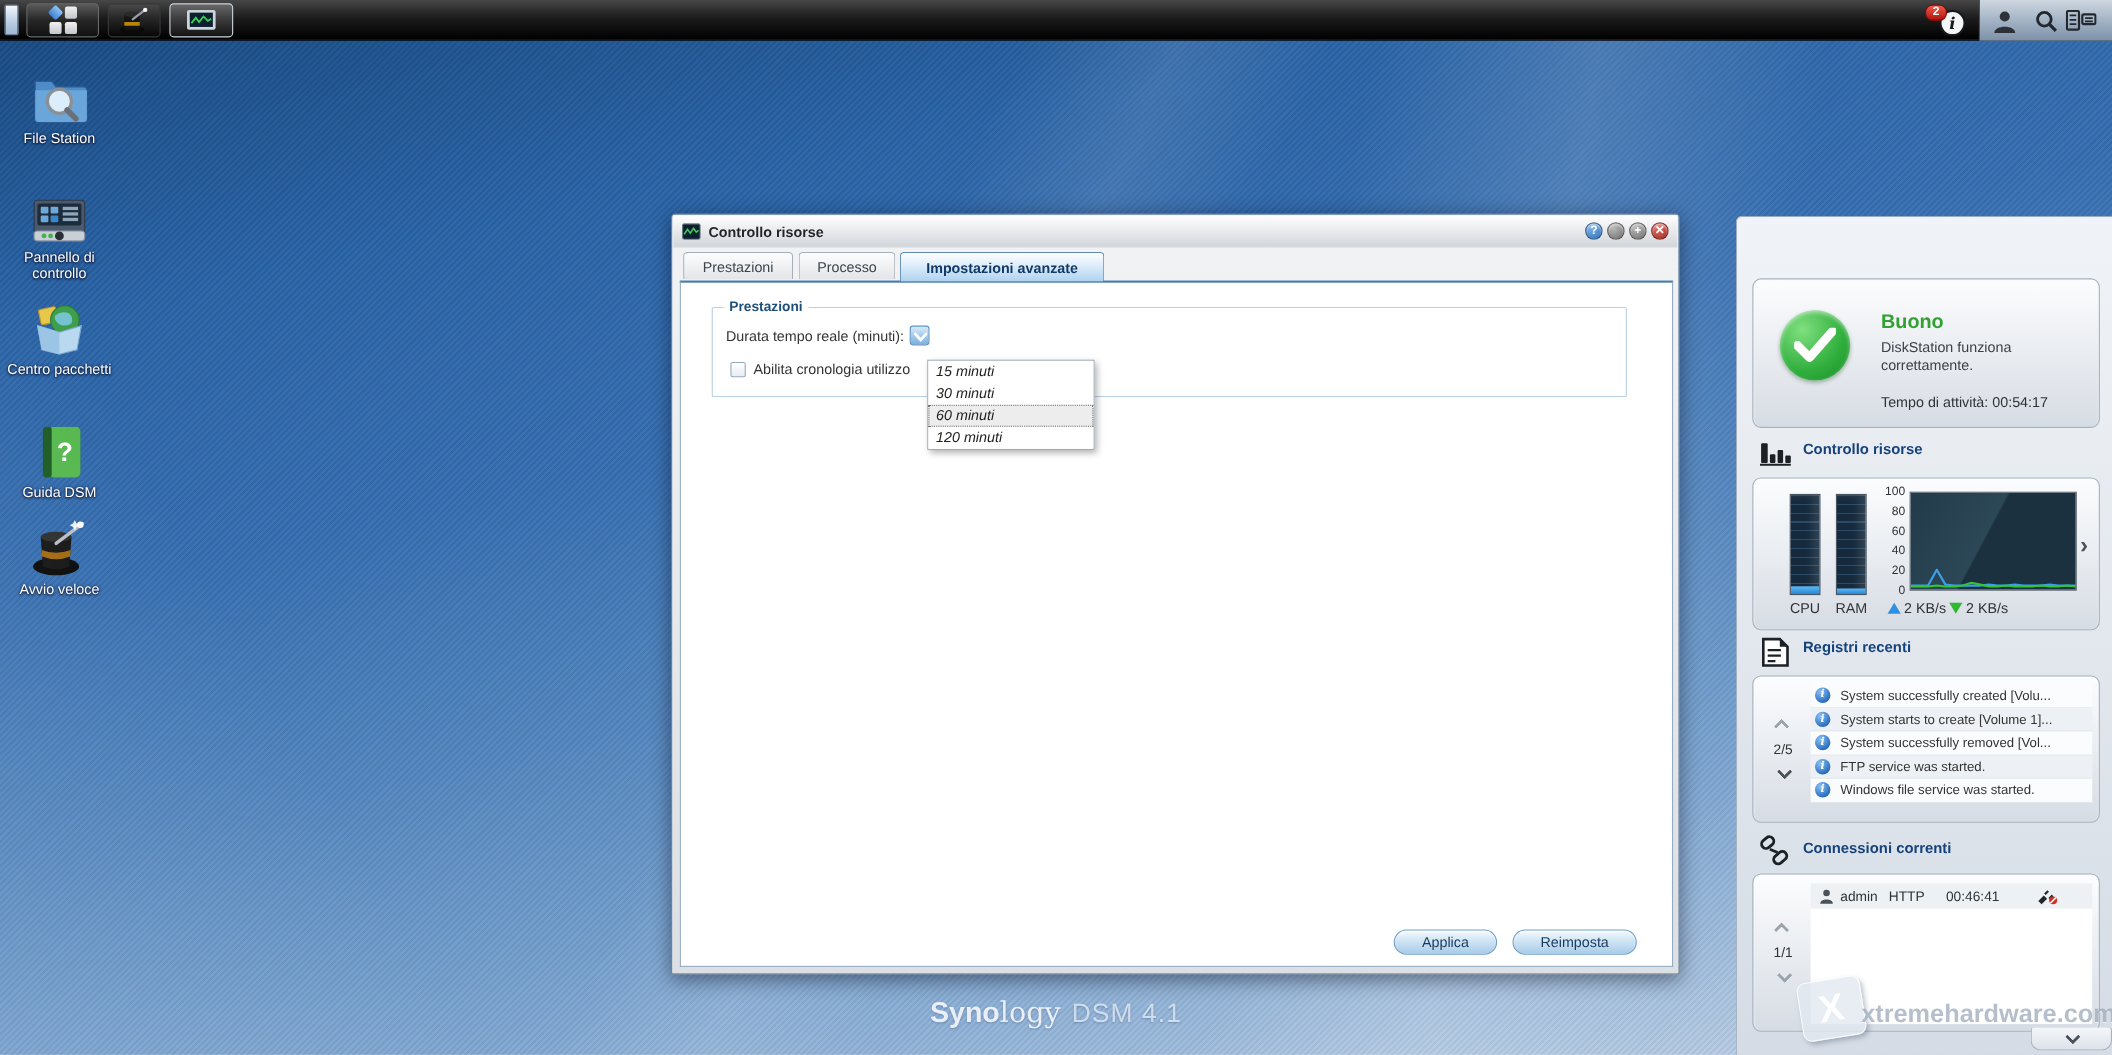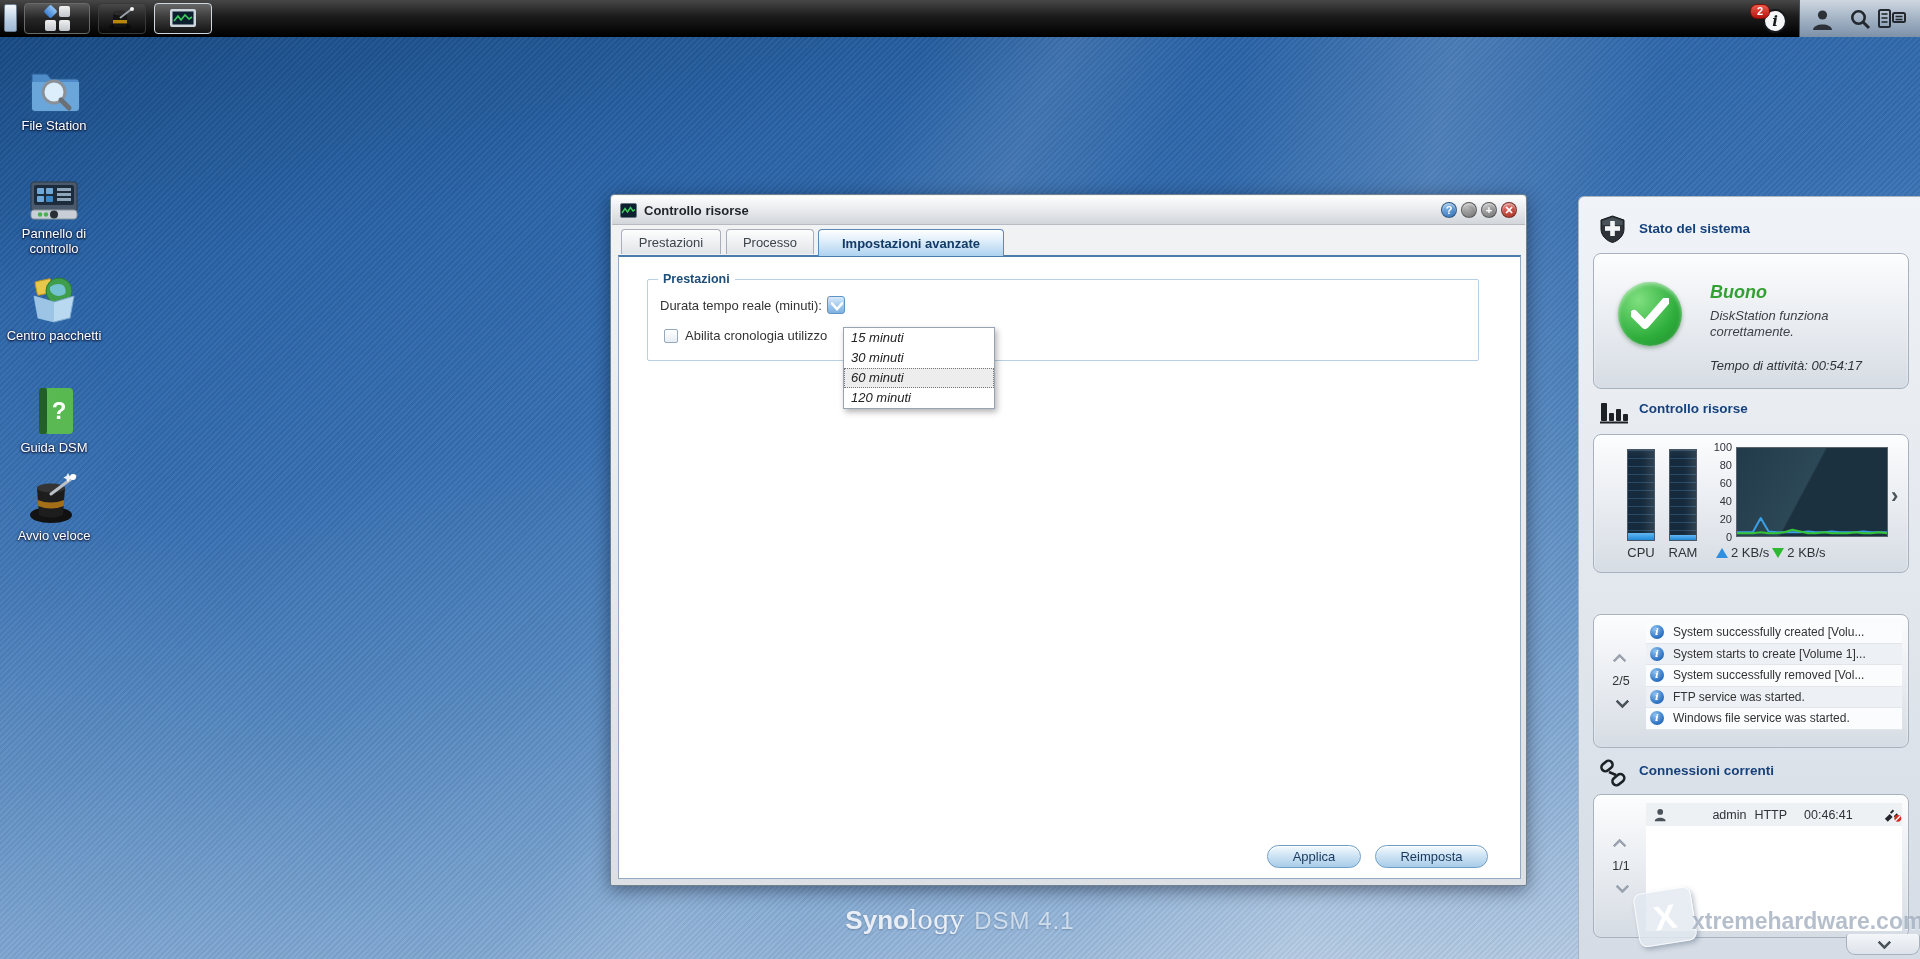--- a/index.html
+++ b/index.html
@@ -350,15 +350,6 @@
 
   <div id="sidebar">
 
-    <div class="sb-header" style="top:20px;">
-      <svg class="sb-hicon" width="27" height="28" viewBox="0 0 27 28">
-        <path d="M13.5 1 L25 5 V14 C25 21 19 26 13.5 27.5 C8 26 2 21 2 14 V5 Z" fill="#2d3338" stroke="#14181c"></path>
-        <path d="M13.5 2.4 L23.6 6 V10 L3.4 10 V6 Z" fill="#4a5259"></path>
-        <rect x="11.2" y="6" width="4.6" height="15" fill="#f2f4f6"></rect>
-        <rect x="6" y="11.2" width="15" height="4.6" fill="#f2f4f6"></rect>
-      </svg>
-      <span class="sb-htitle">Stato del sistema</span>
-    </div>
     <div class="sb-panel" style="top:56px;height:136px;font-style:italic;">
       <div id="health-circle">
         <svg width="38" height="32" viewBox="0 0 38 32">

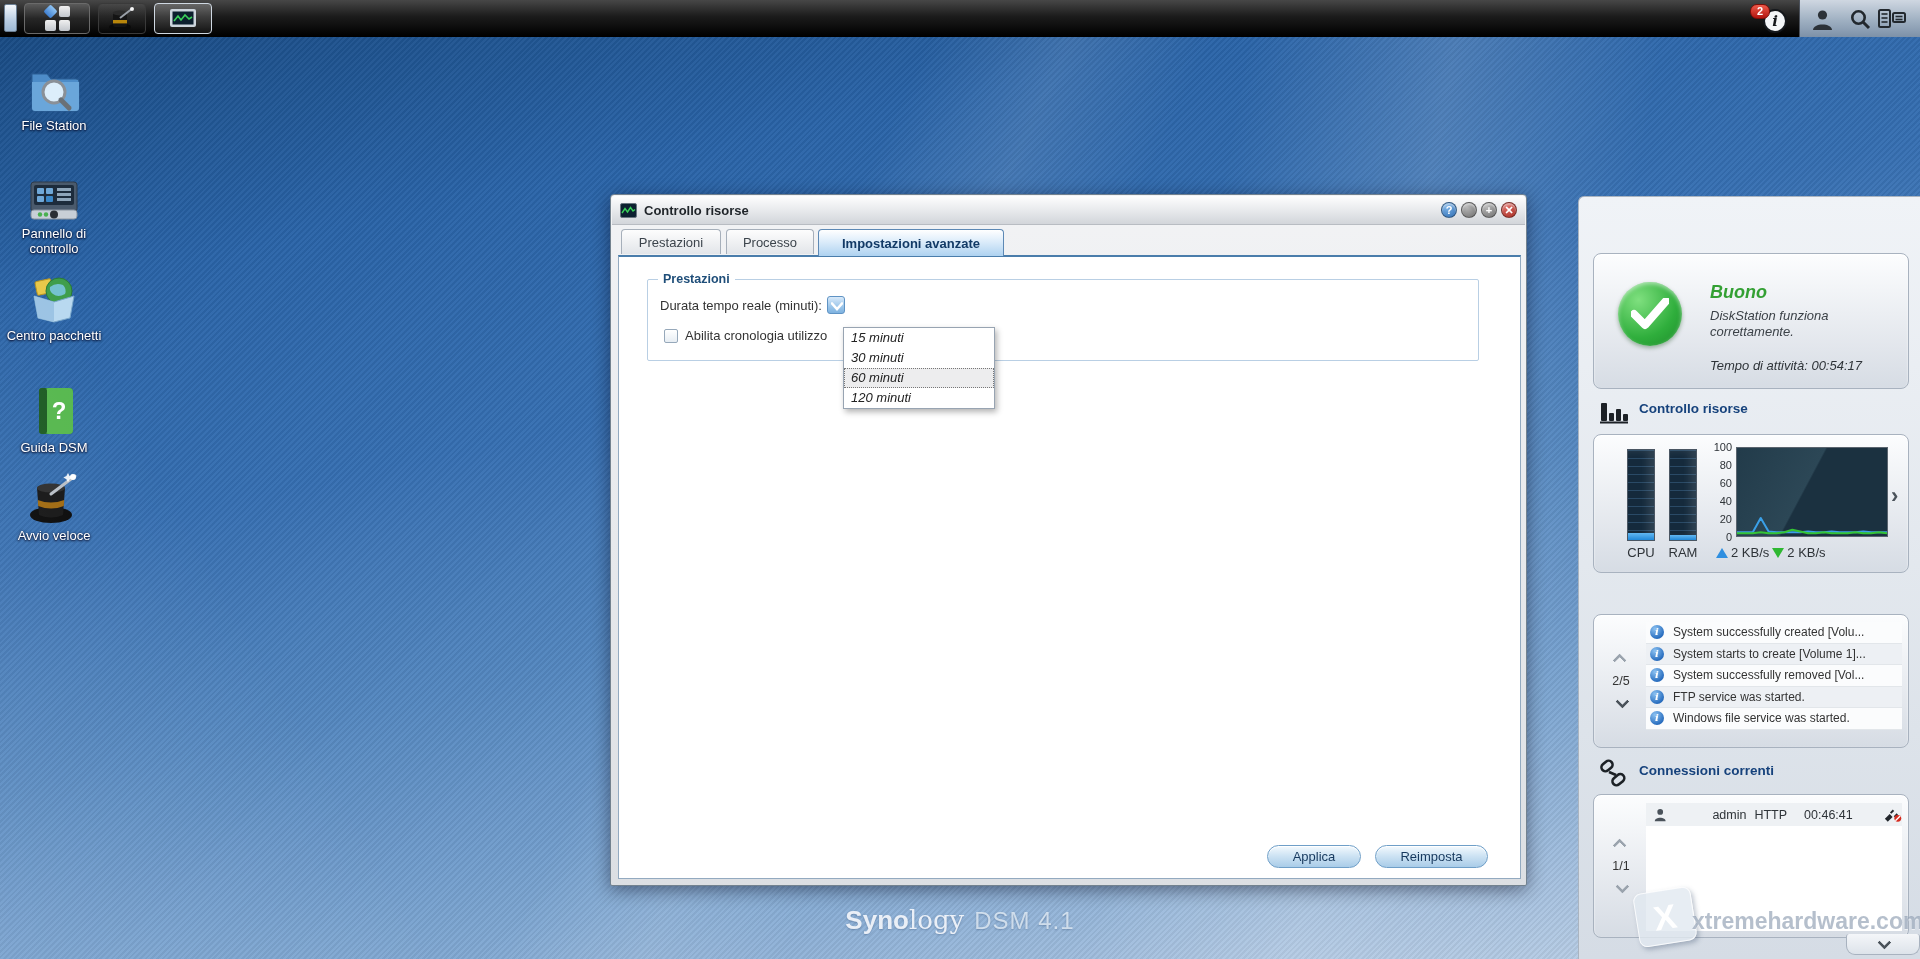--- a/index.html
+++ b/index.html
@@ -350,7 +350,7 @@
 
   <div id="sidebar">
 
-    <div class="sb-panel" style="top:56px;height:136px;font-style:italic;">
+    <div class="sb-panel" style="top:56px;height:136px;">
       <div id="health-circle">
         <svg width="38" height="32" viewBox="0 0 38 32">
           <path d="M3 16 L14 27 L35 3" fill="none" stroke="#fff" stroke-width="8" stroke-linecap="round" stroke-linejoin="round"></path>

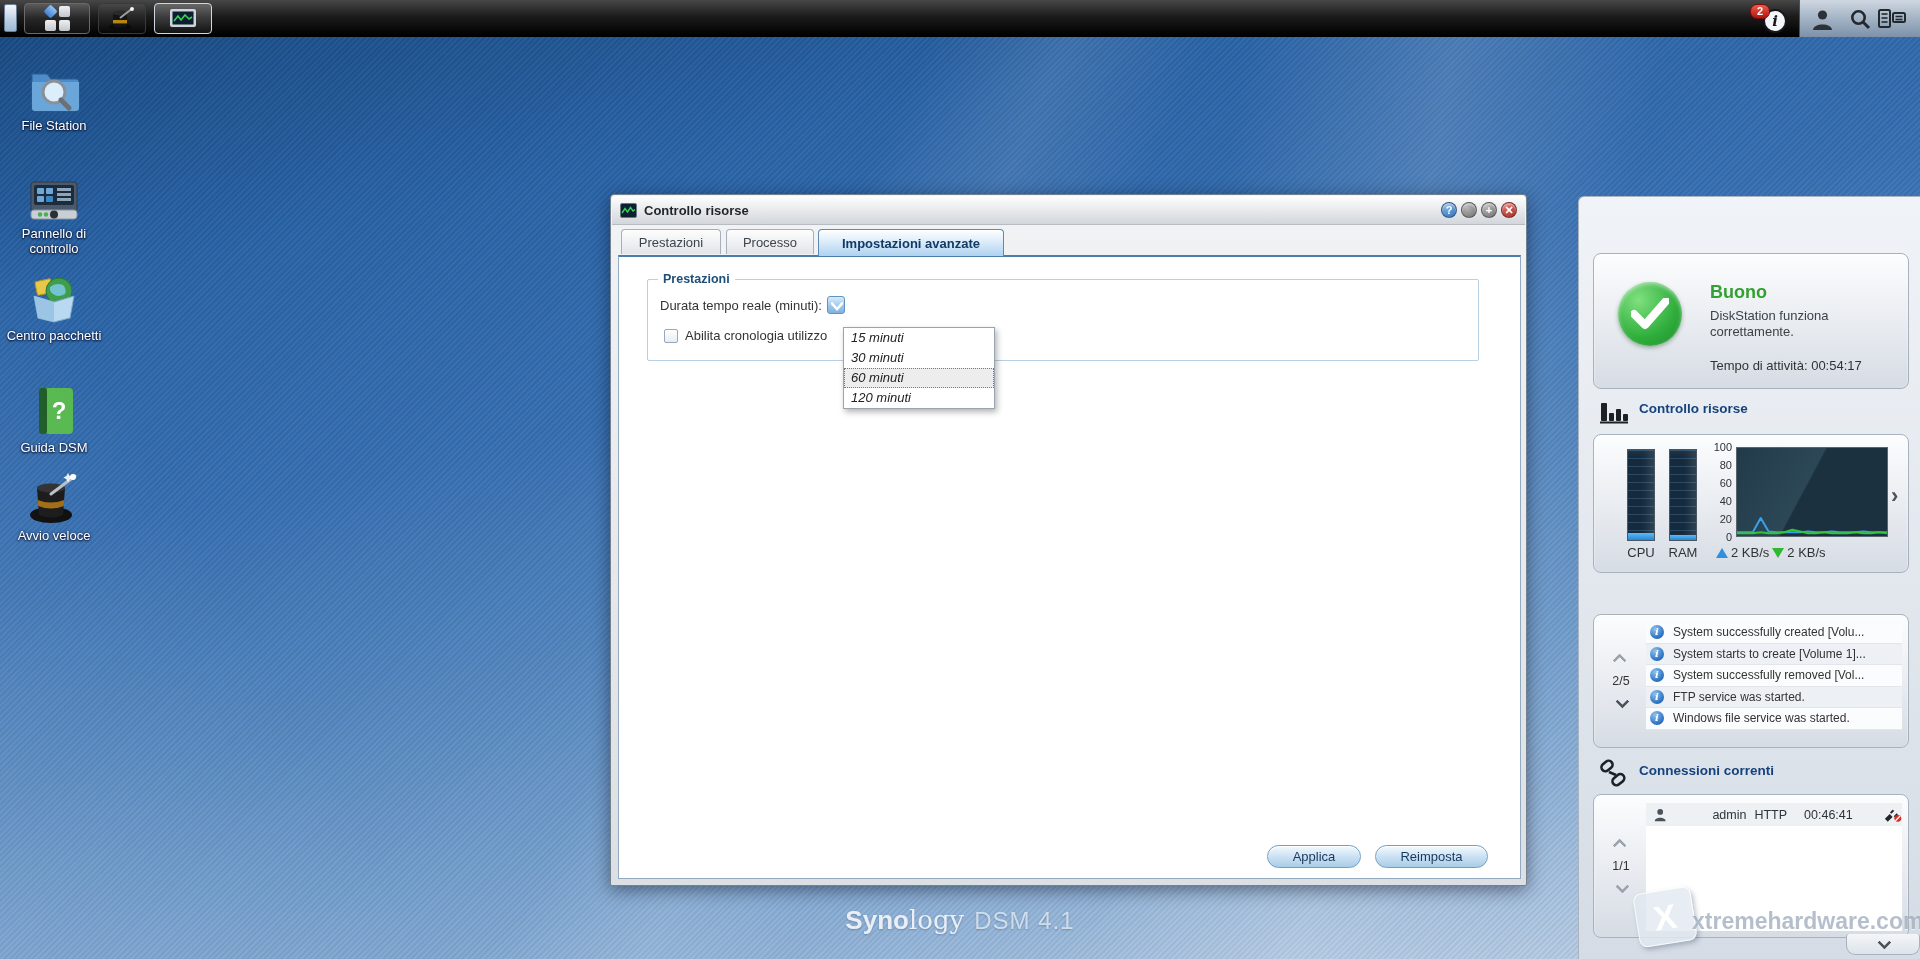--- a/index.html
+++ b/index.html
@@ -404,6 +404,16 @@
       <div id="rm-chevron">›</div>
     </div>
 
+    <div class="sb-header" style="top:380px;">
+      <svg class="sb-hicon" style="left:22px;top:2px;" width="26" height="28" viewBox="0 0 26 28">
+        <path d="M2 2 h15 l7 7 v17 H2 Z" fill="#fdfdfd" stroke="#1c2126" stroke-width="2.4"></path>
+        <path d="M17 2 l7 7 h-7 Z" fill="#1c2126"></path>
+        <line x1="6" y1="12" x2="18" y2="12" stroke="#1c2126" stroke-width="2.2"></line>
+        <line x1="6" y1="17" x2="18" y2="17" stroke="#1c2126" stroke-width="2.2"></line>
+        <line x1="6" y1="22" x2="13" y2="22" stroke="#1c2126" stroke-width="2.2"></line>
+      </svg>
+      <span class="sb-htitle">Registri recenti</span>
+    </div>
     <div class="sb-panel" style="top:417px;height:134px;">
       <div class="pag-col">
         <span class="chev up"></span>

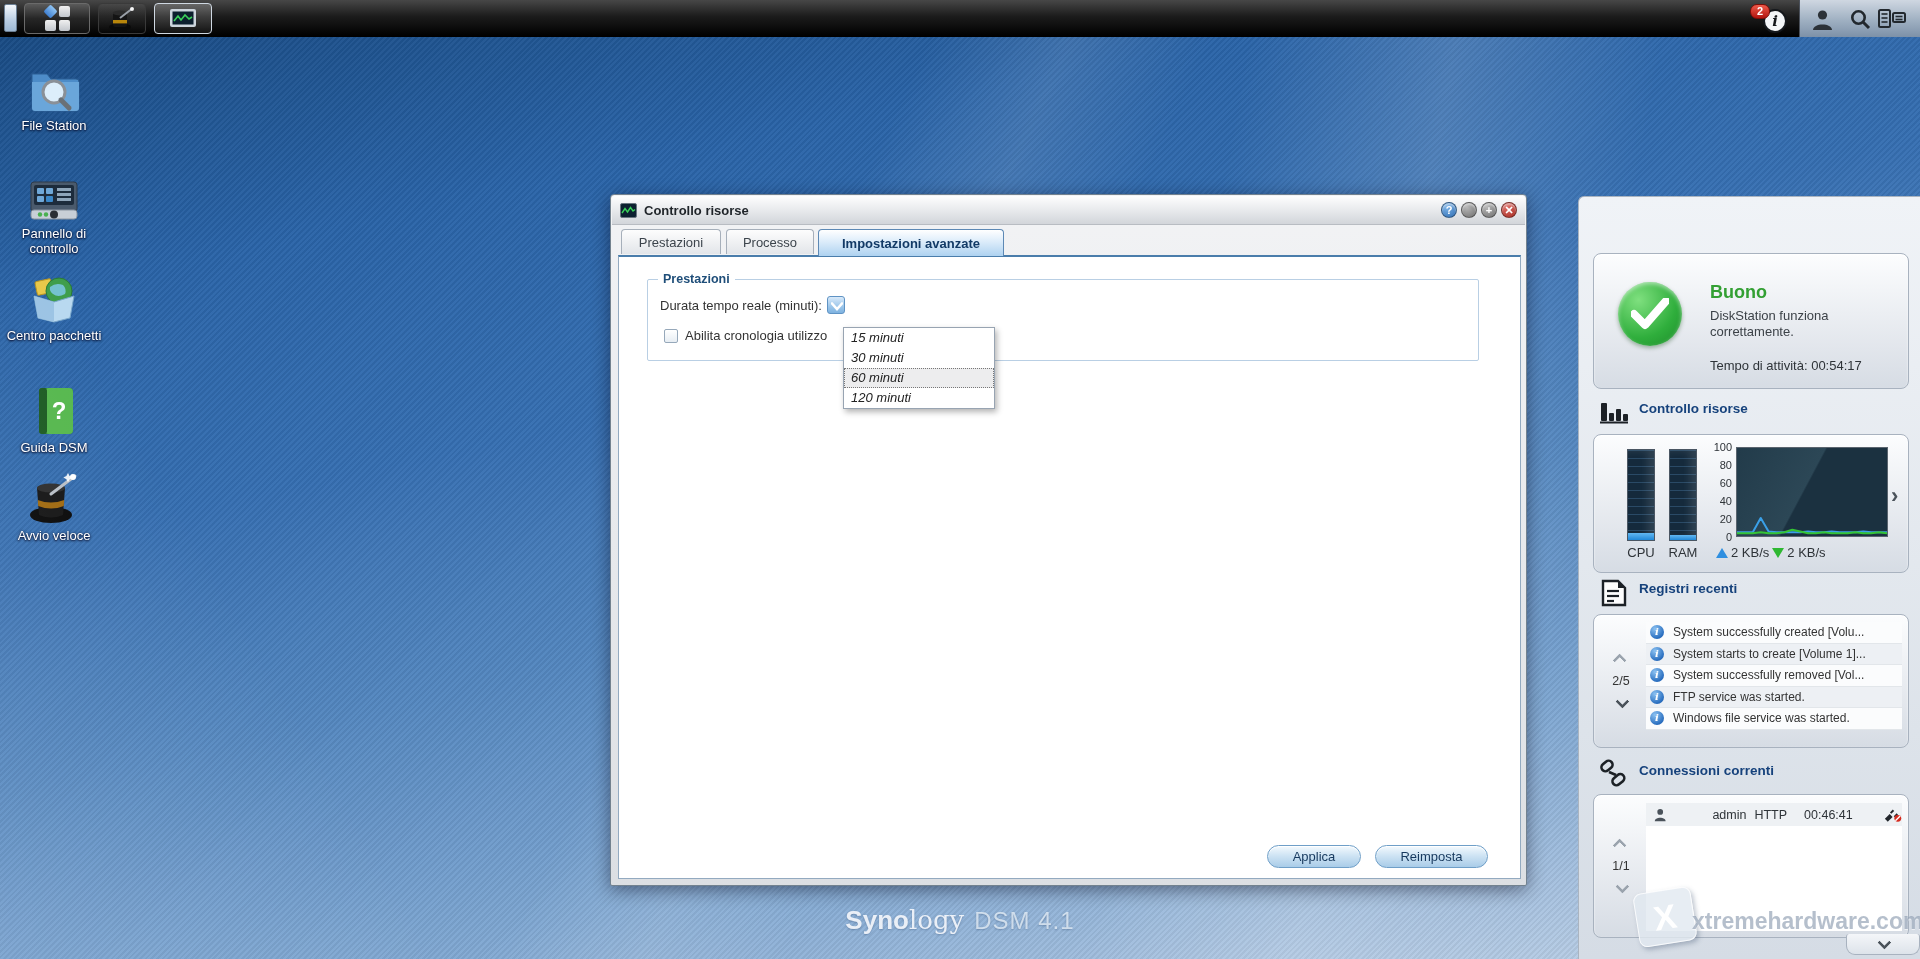--- a/index.html
+++ b/index.html
@@ -464,7 +464,7 @@
             <circle cx="6.5" cy="3.8" r="3" fill="#4a525a"></circle>
             <path d="M0.8 13.5 C0.8 8.6 12.2 8.6 12.2 13.5 Z" fill="#4a525a"></path>
           </svg>
-          <span style="width:44px;margin-left:40px;">admin</span>
+          <span style="width:44px;">admin</span>
           <span style="width:52px;">HTTP</span>
           <span style="width:70px;">00:46:41</span>
           <svg width="20" height="16" viewBox="0 0 20 16" style="margin-left:12px;">

